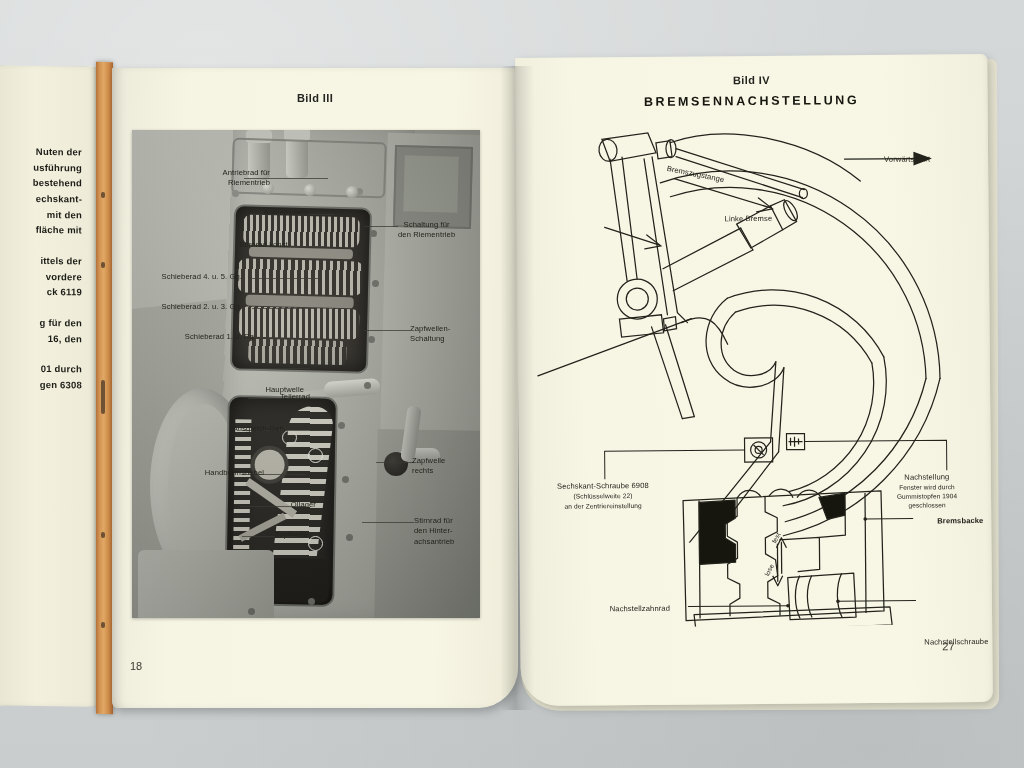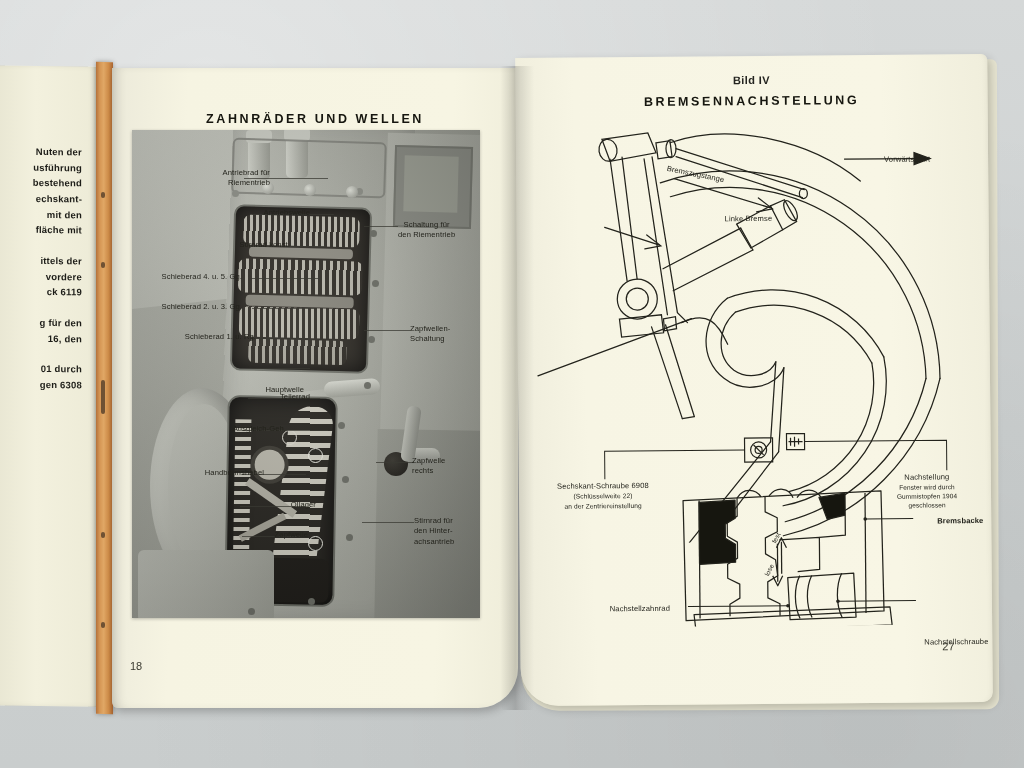--- a/index.html
+++ b/index.html
@@ -134,6 +134,7 @@
 
   <div class="leaf" id="leaf-left">
 
+    <div class="fig-num" style="position:absolute;left:0;top:24px;width:406px;">Bild III</div>
     <div class="fig-title" style="position:absolute;left:0;top:44px;width:406px;">ZAHNRÄDER UND WELLEN</div>
 
     <div id="photo">

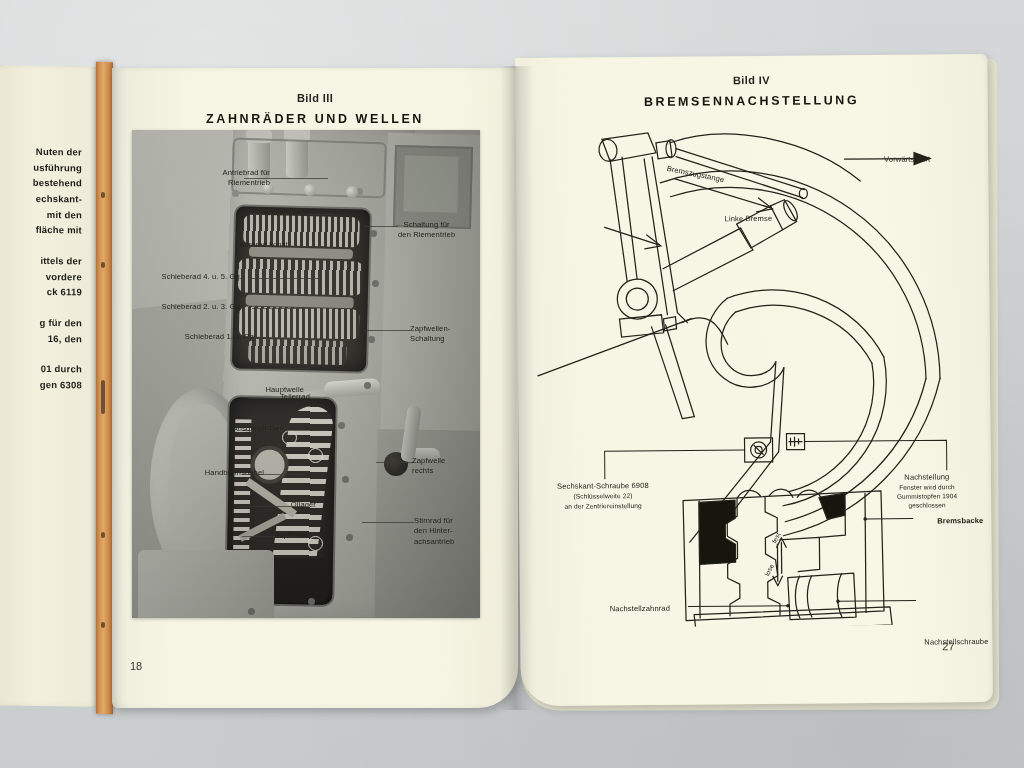--- a/index.html
+++ b/index.html
@@ -135,7 +135,6 @@
   <div class="leaf" id="leaf-left">
 
     <div class="fig-num" style="position:absolute;left:0;top:24px;width:406px;">Bild III</div>
-    <div class="fig-title" style="position:absolute;left:0;top:44px;width:406px;">ZAHNRÄDER UND WELLEN</div>
 
     <div id="photo">
 

